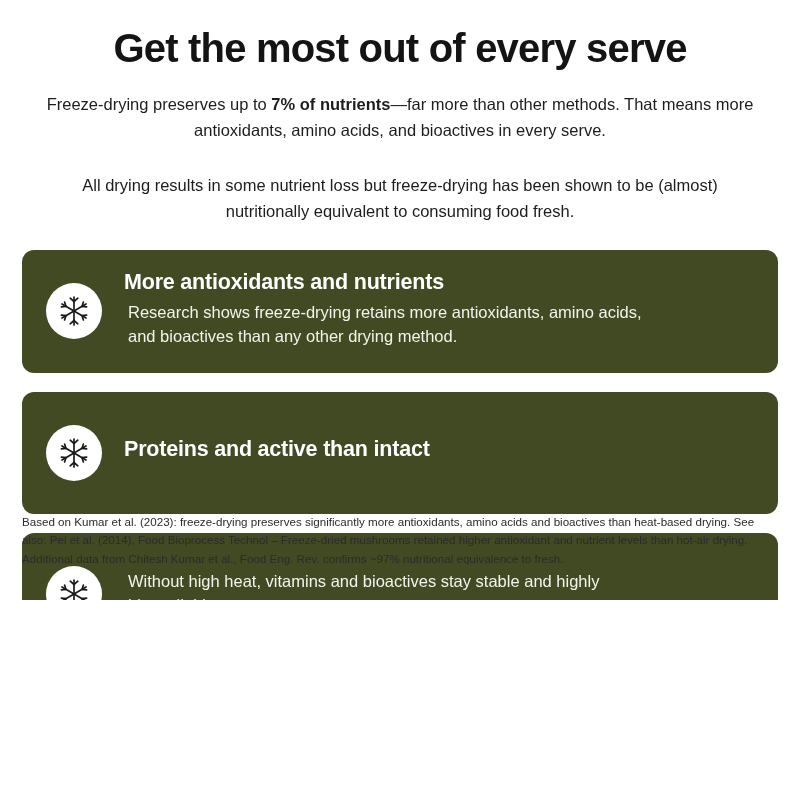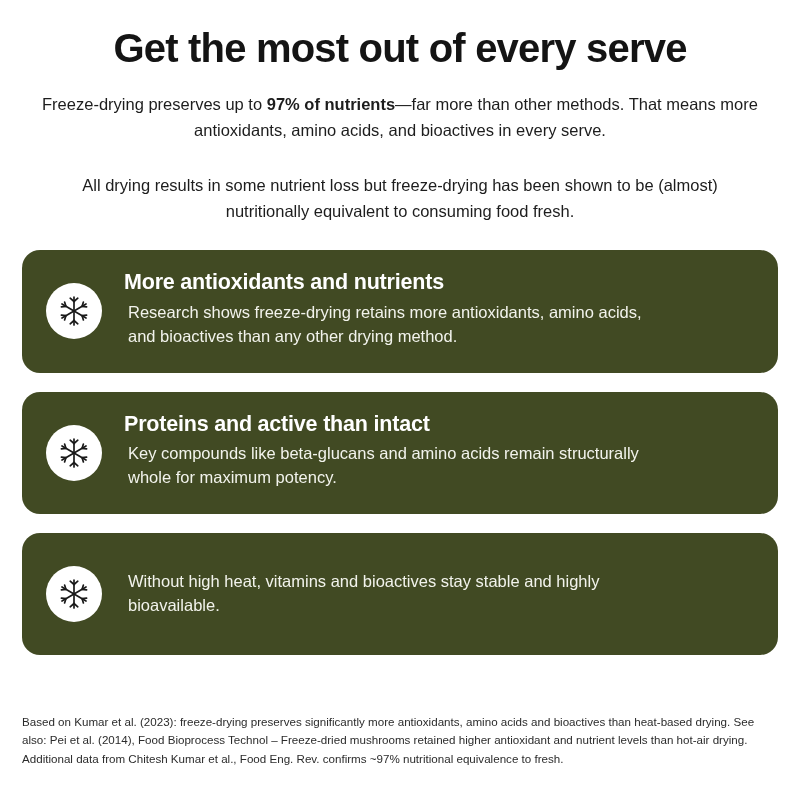--- a/index.html
+++ b/index.html
@@ -14,7 +14,7 @@
   }
   .page {
     width: 800px;
-    height: 800px;
+    height: 600px;
     position: relative;
     overflow: hidden;
     padding: 0 22px;

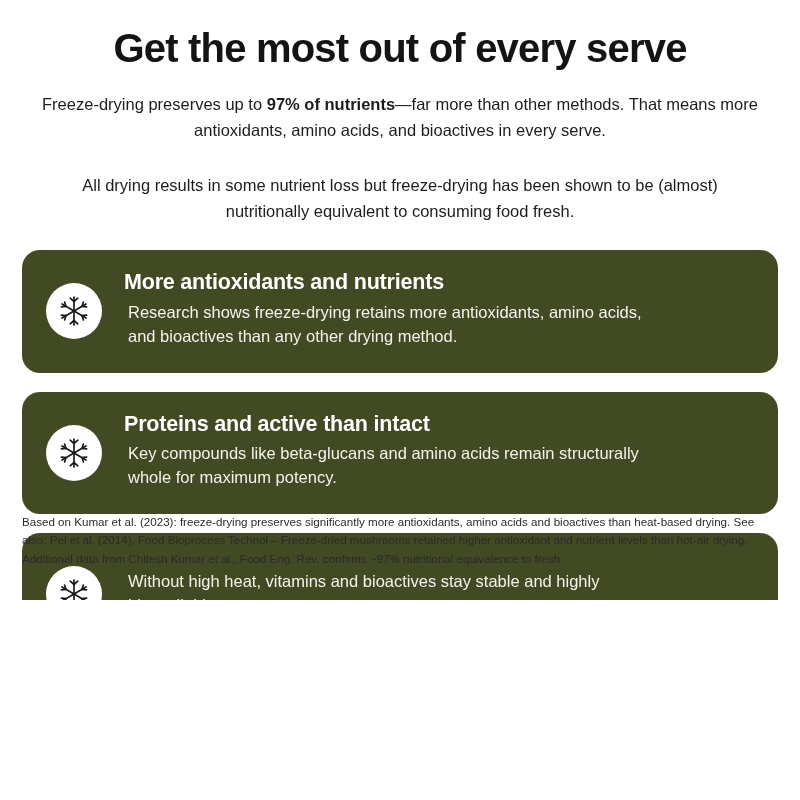--- a/index.html
+++ b/index.html
@@ -102,7 +102,7 @@
   <h1 class="headline">Get the most out of every serve</h1>
 
   <p class="intro">
-    <span>Freeze-drying preserves up to </span><strong>97% of nutrients</strong><span>—far more than other methods. That means more antioxidants, amino acids, and bioactives in every serve.</span>
+    <span>Freeze-drying preserves up to </span><strong>7% of nutrients</strong><span>—far more than other methods. That means more antioxidants, amino acids, and bioactives in every serve.</span>
   </p>
 
   <p class="intro second">All drying results in some nutrient loss but freeze-drying has been shown to be (almost) nutritionally equivalent to consuming food fresh.</p>

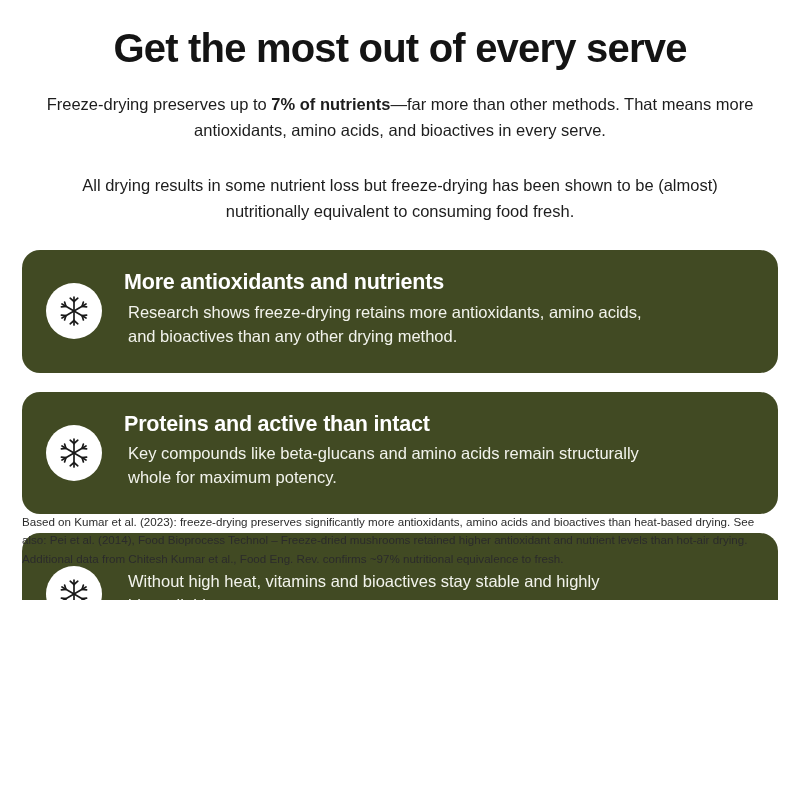--- a/index.html
+++ b/index.html
@@ -49,7 +49,7 @@
   }
   .card {
     background: #414a23;
-    border-radius: 18px;
+    border-radius: 12px;
     display: flex;
     align-items: center;
     padding: 20px 26px 20px 24px;

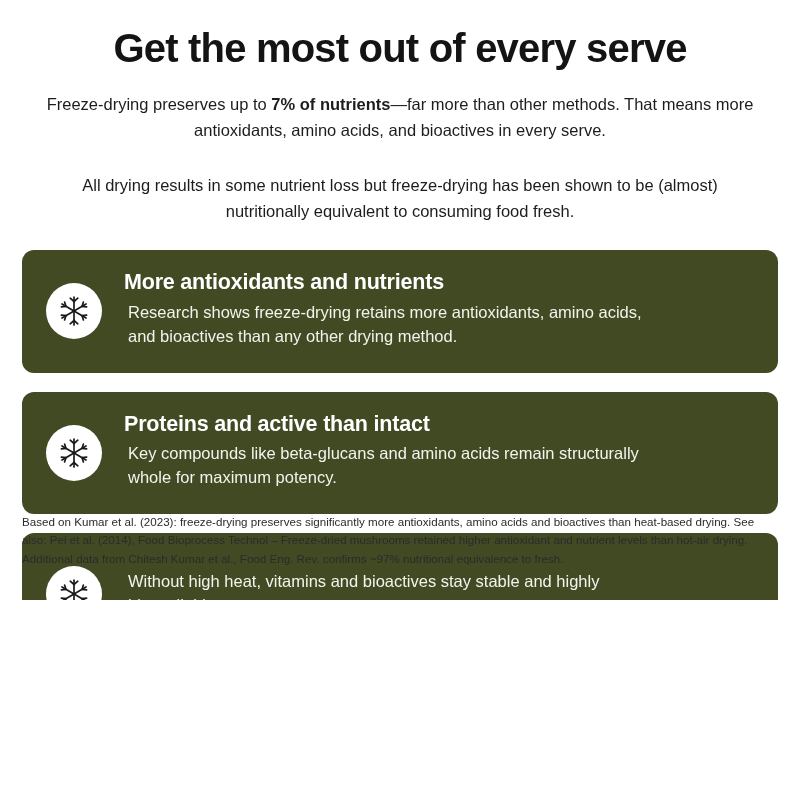--- a/index.html
+++ b/index.html
@@ -161,7 +161,6 @@
       </div>
       <div class="card-body">
         <div class="card-title">Proteins and active than intact</div>
-        <div class="card-text">Key compounds like beta-glucans and amino acids remain structurally whole for maximum potency.</div>
       </div>
     </div>
 

